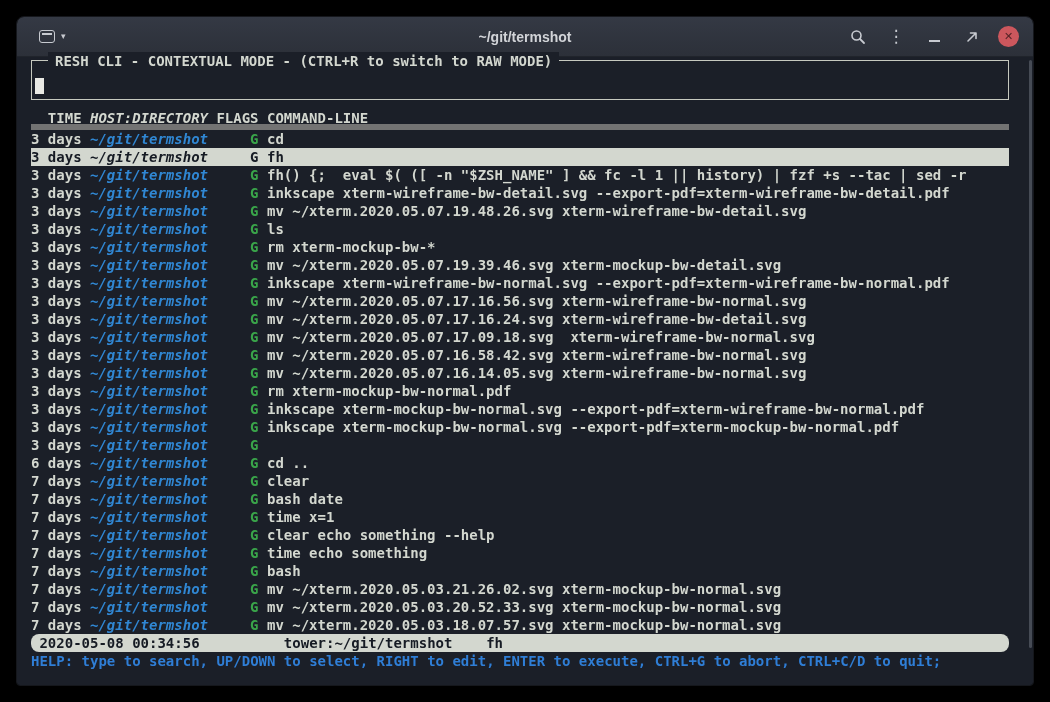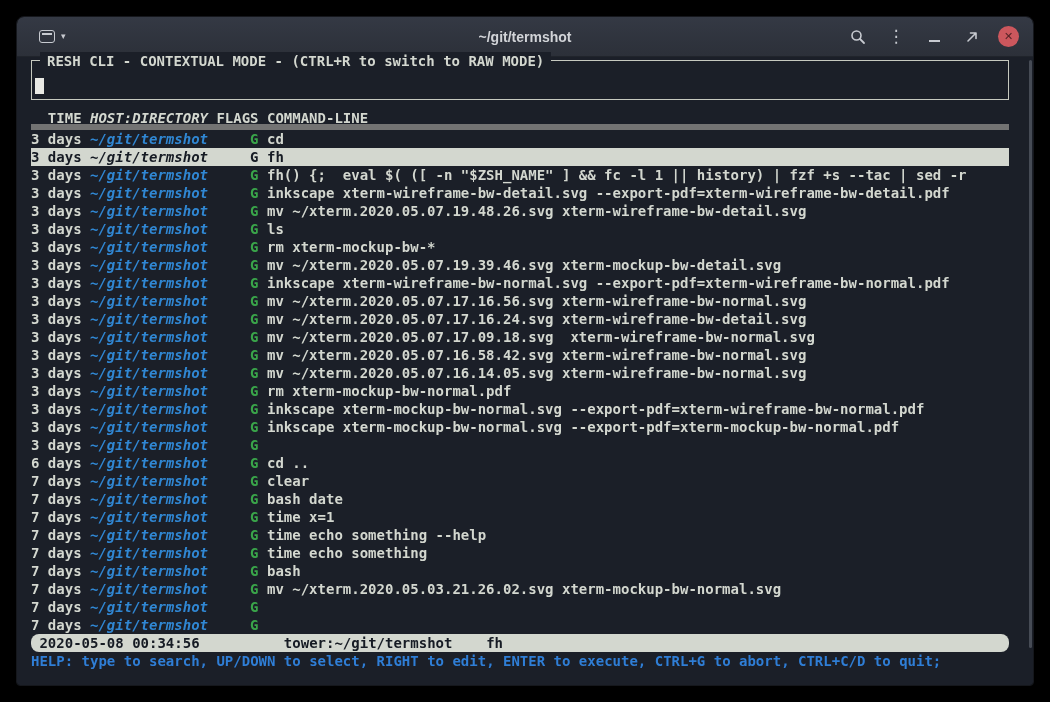--- a/index.html
+++ b/index.html
@@ -48,7 +48,7 @@
   }
 
   .search-box{ position:relative; height:40px; border:1px solid #c6c9bf; }
-  .legend{ position:absolute; top:-9px; left:8px; background:var(--term-bg,#1b1f28);
+  .legend{ position:absolute; top:-9px; left:16px; background:var(--term-bg,#1b1f28);
     padding:0 7px; white-space:pre;text-align:center; }
   .query{ position:absolute; left:3px; bottom:5px; white-space:pre; }
   .cursor{ position:absolute; left:3px; bottom:5px; width:9px; height:16px; background:#e9e9e4; }

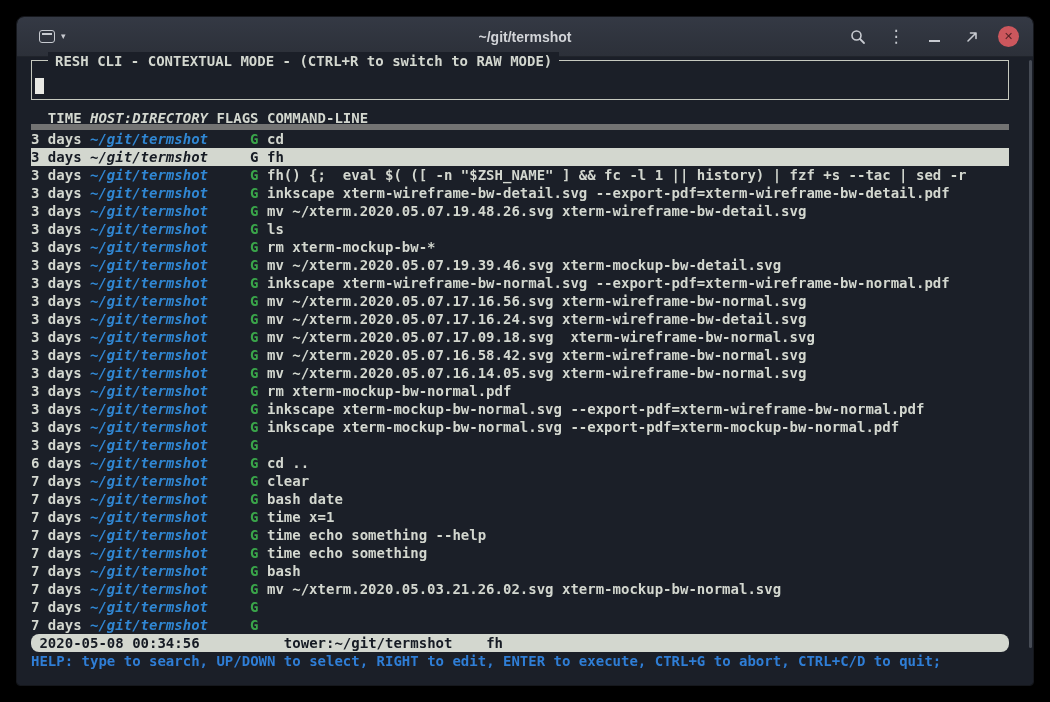--- a/index.html
+++ b/index.html
@@ -261,7 +261,7 @@
         <span class="c-time">7 days</span>
         <span class="c-dir">~/git/termshot</span>
         <span class="c-flags">G</span>
-        <span class="c-cmd">time echo something --help</span>
+        <span class="c-cmd">clear echo something --help</span>
       </div>
         <div class="line row">
         <span class="c-time">7 days</span>

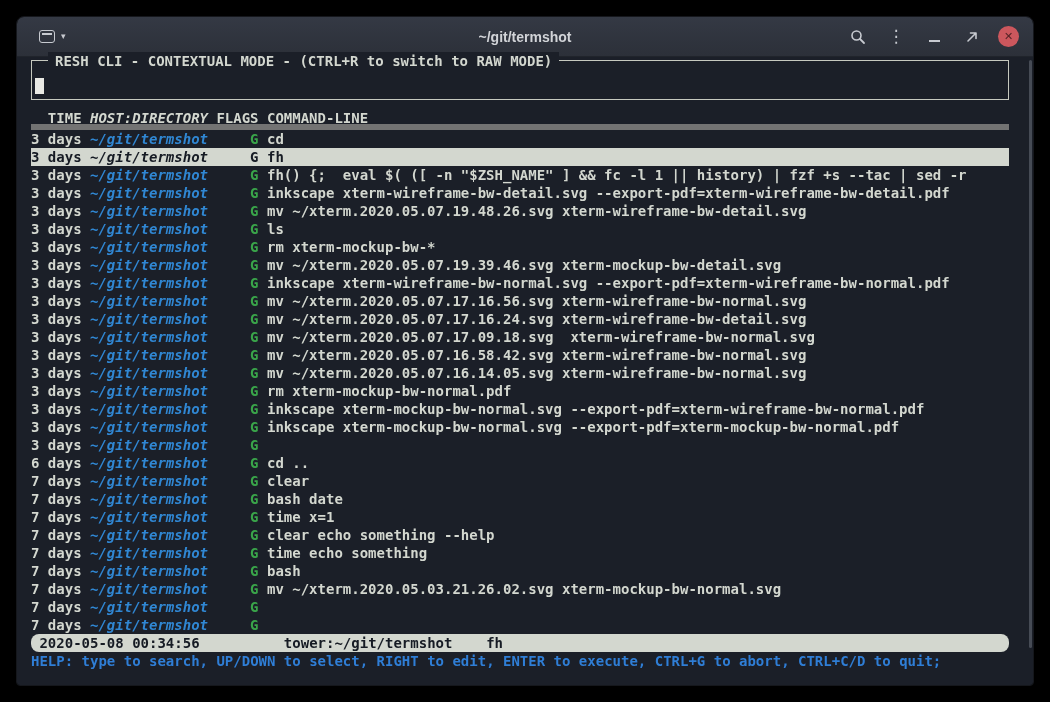--- a/index.html
+++ b/index.html
@@ -285,6 +285,7 @@
         <span class="c-time">7 days</span>
         <span class="c-dir">~/git/termshot</span>
         <span class="c-flags">G</span>
+        <span class="c-cmd">mv ~/xterm.2020.05.03.20.52.33.svg xterm-mockup-bw-normal.svg</span>
       </div>
         <div class="line row">
         <span class="c-time">7 days</span>

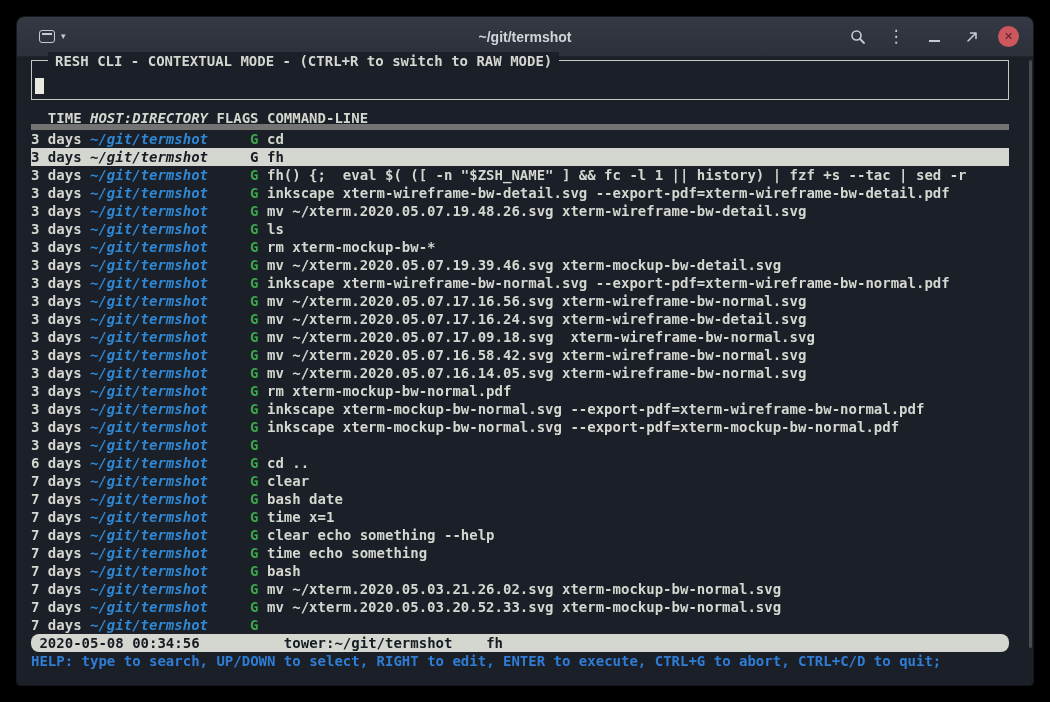--- a/index.html
+++ b/index.html
@@ -291,6 +291,7 @@
         <span class="c-time">7 days</span>
         <span class="c-dir">~/git/termshot</span>
         <span class="c-flags">G</span>
+        <span class="c-cmd">mv ~/xterm.2020.05.03.18.07.57.svg xterm-mockup-bw-normal.svg</span>
       </div>
       </div>
 

